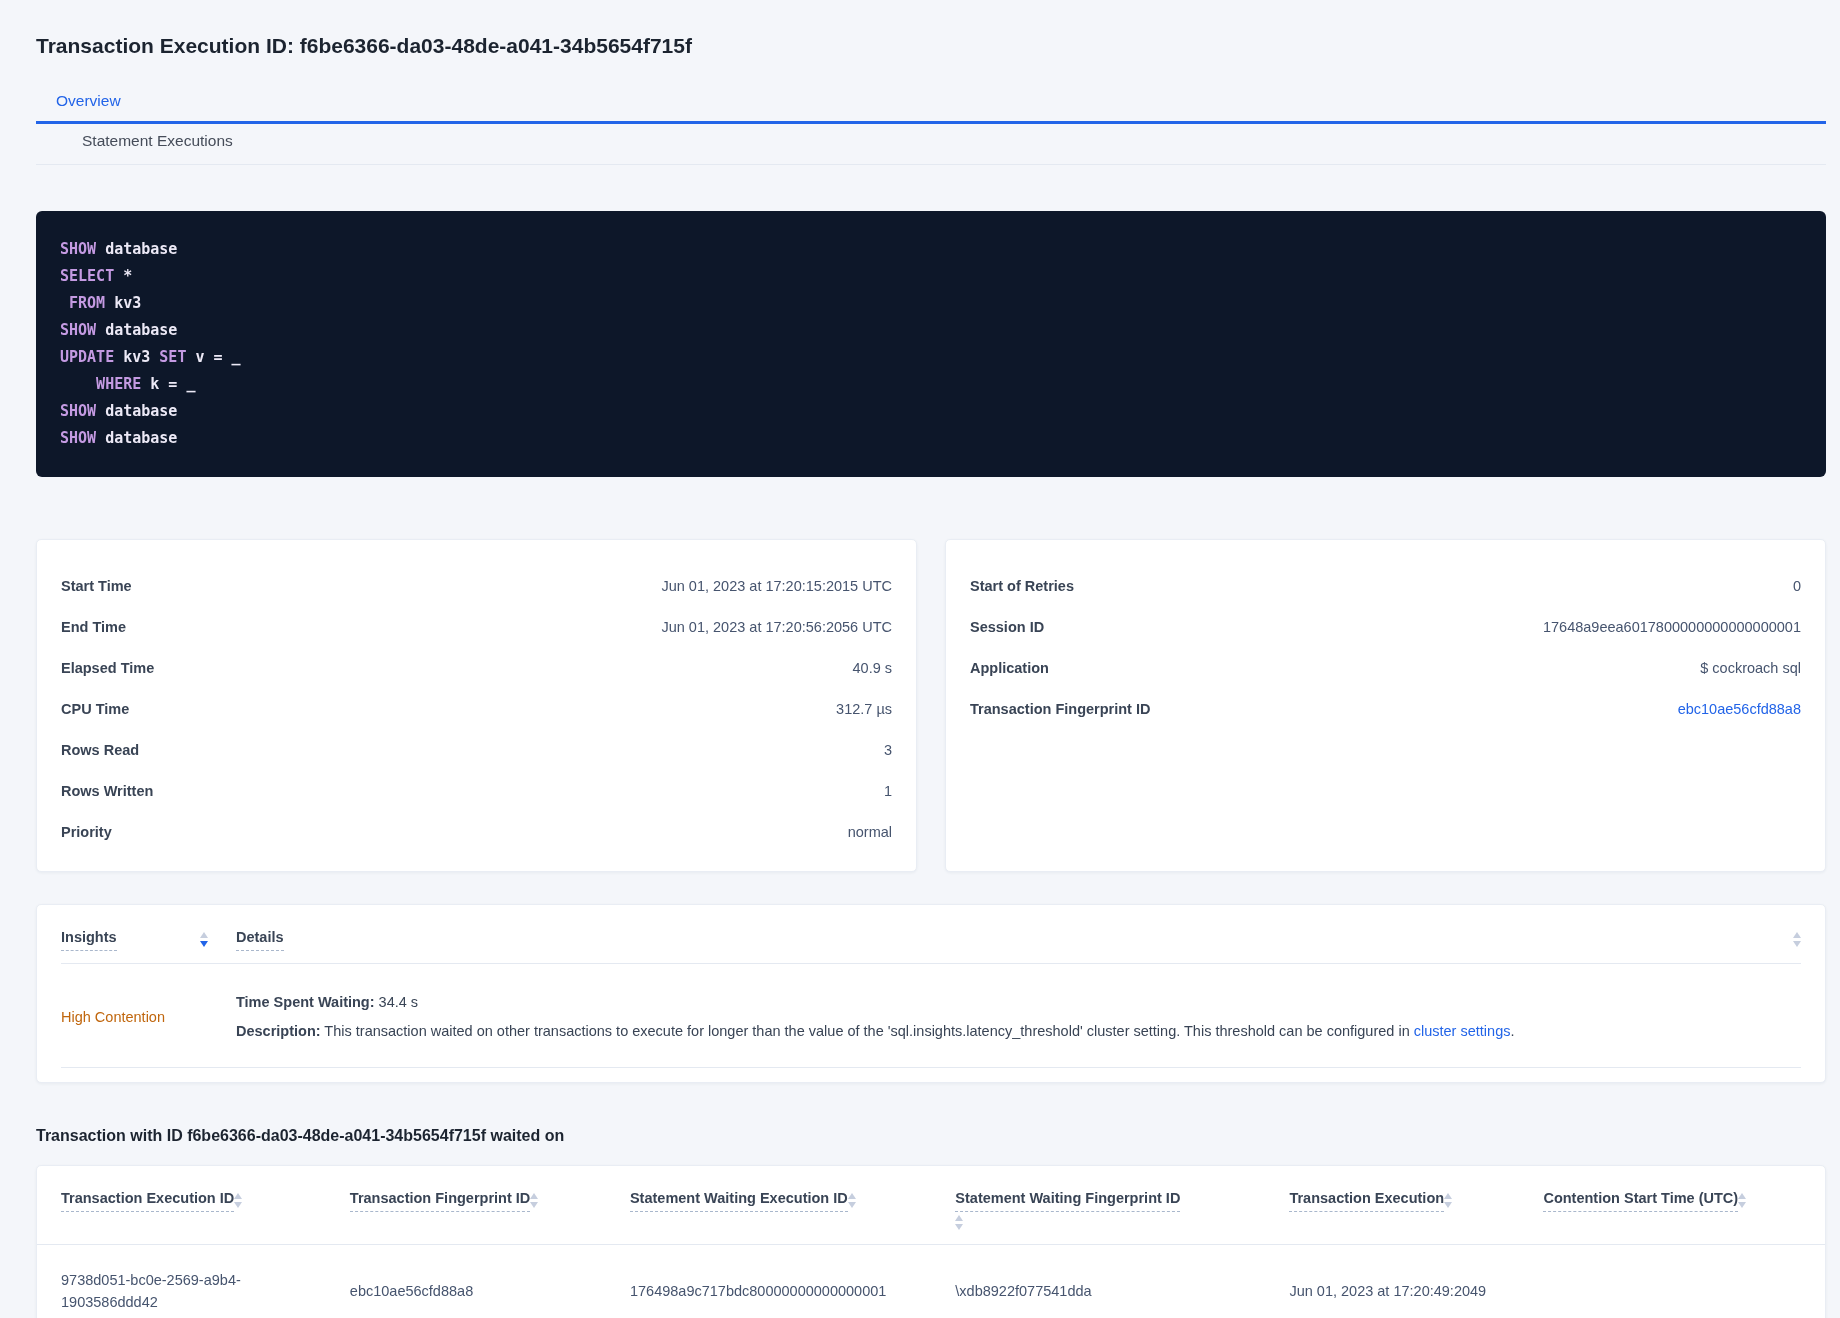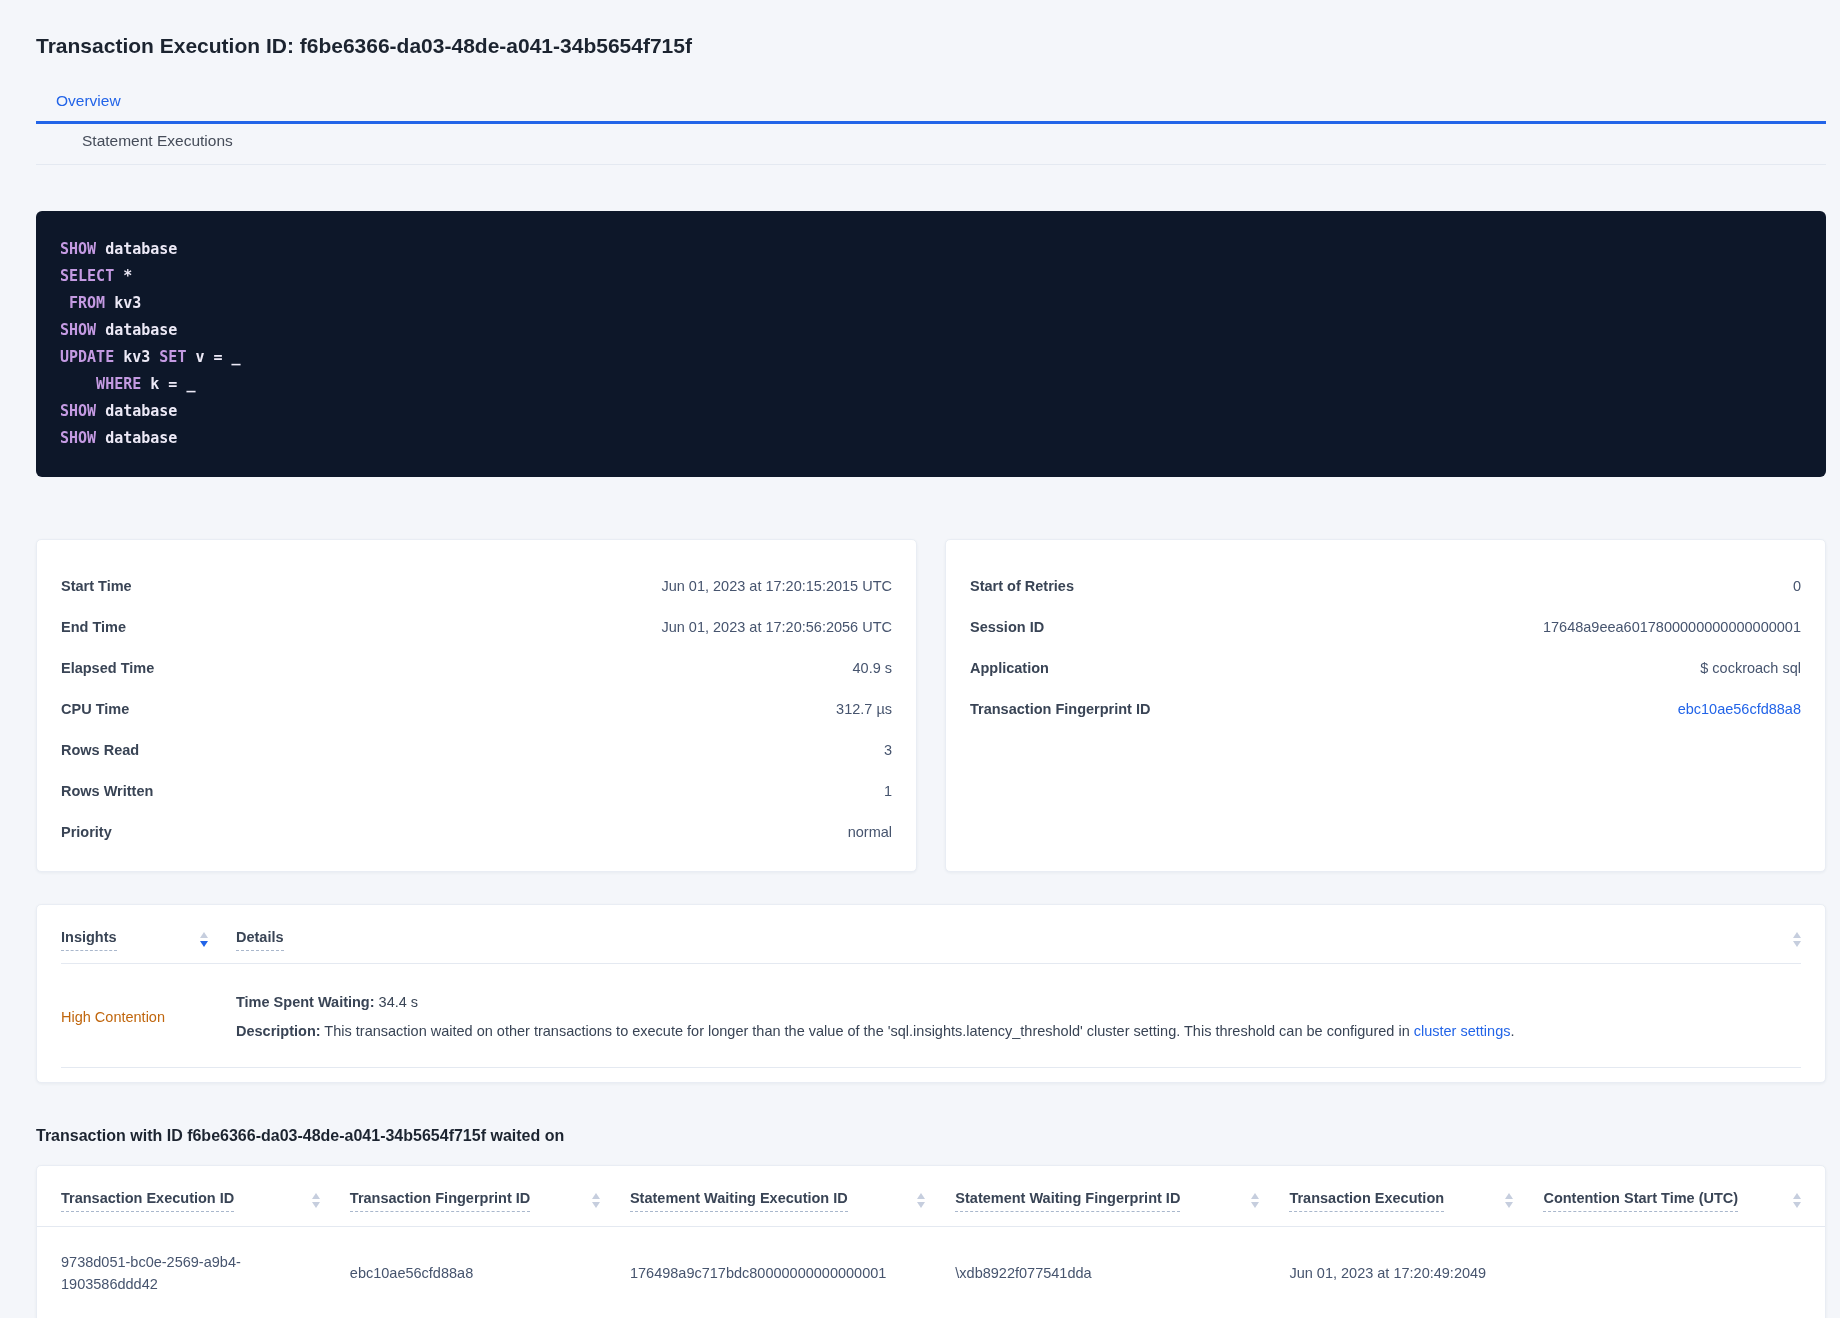--- a/index.html
+++ b/index.html
@@ -73,7 +73,7 @@
   .t-cell { padding-right:30px; }
   .c1 { width:16.6%; } .c2 { width:16.1%; } .c3 { width:18.7%; }
   .c4 { width:19.2%; } .c5 { width:14.6%; } .c6 { width:14.8%; padding-right:0; }
-  .t-head-cell { display:flex; justify-content:space-between; align-items:flex-start; }
+  .t-head-cell { display:flex; align-items:flex-start; }
   .t-divider { border-bottom:1px solid #e4e9f1; margin-top:14px; }
   .t-row { padding-top:24px; padding-bottom:28px; border-bottom:1px solid #e4e9f1; font-size:14.5px; color:#46546e; line-height:22px; align-items:center; }
   .dashed-link {

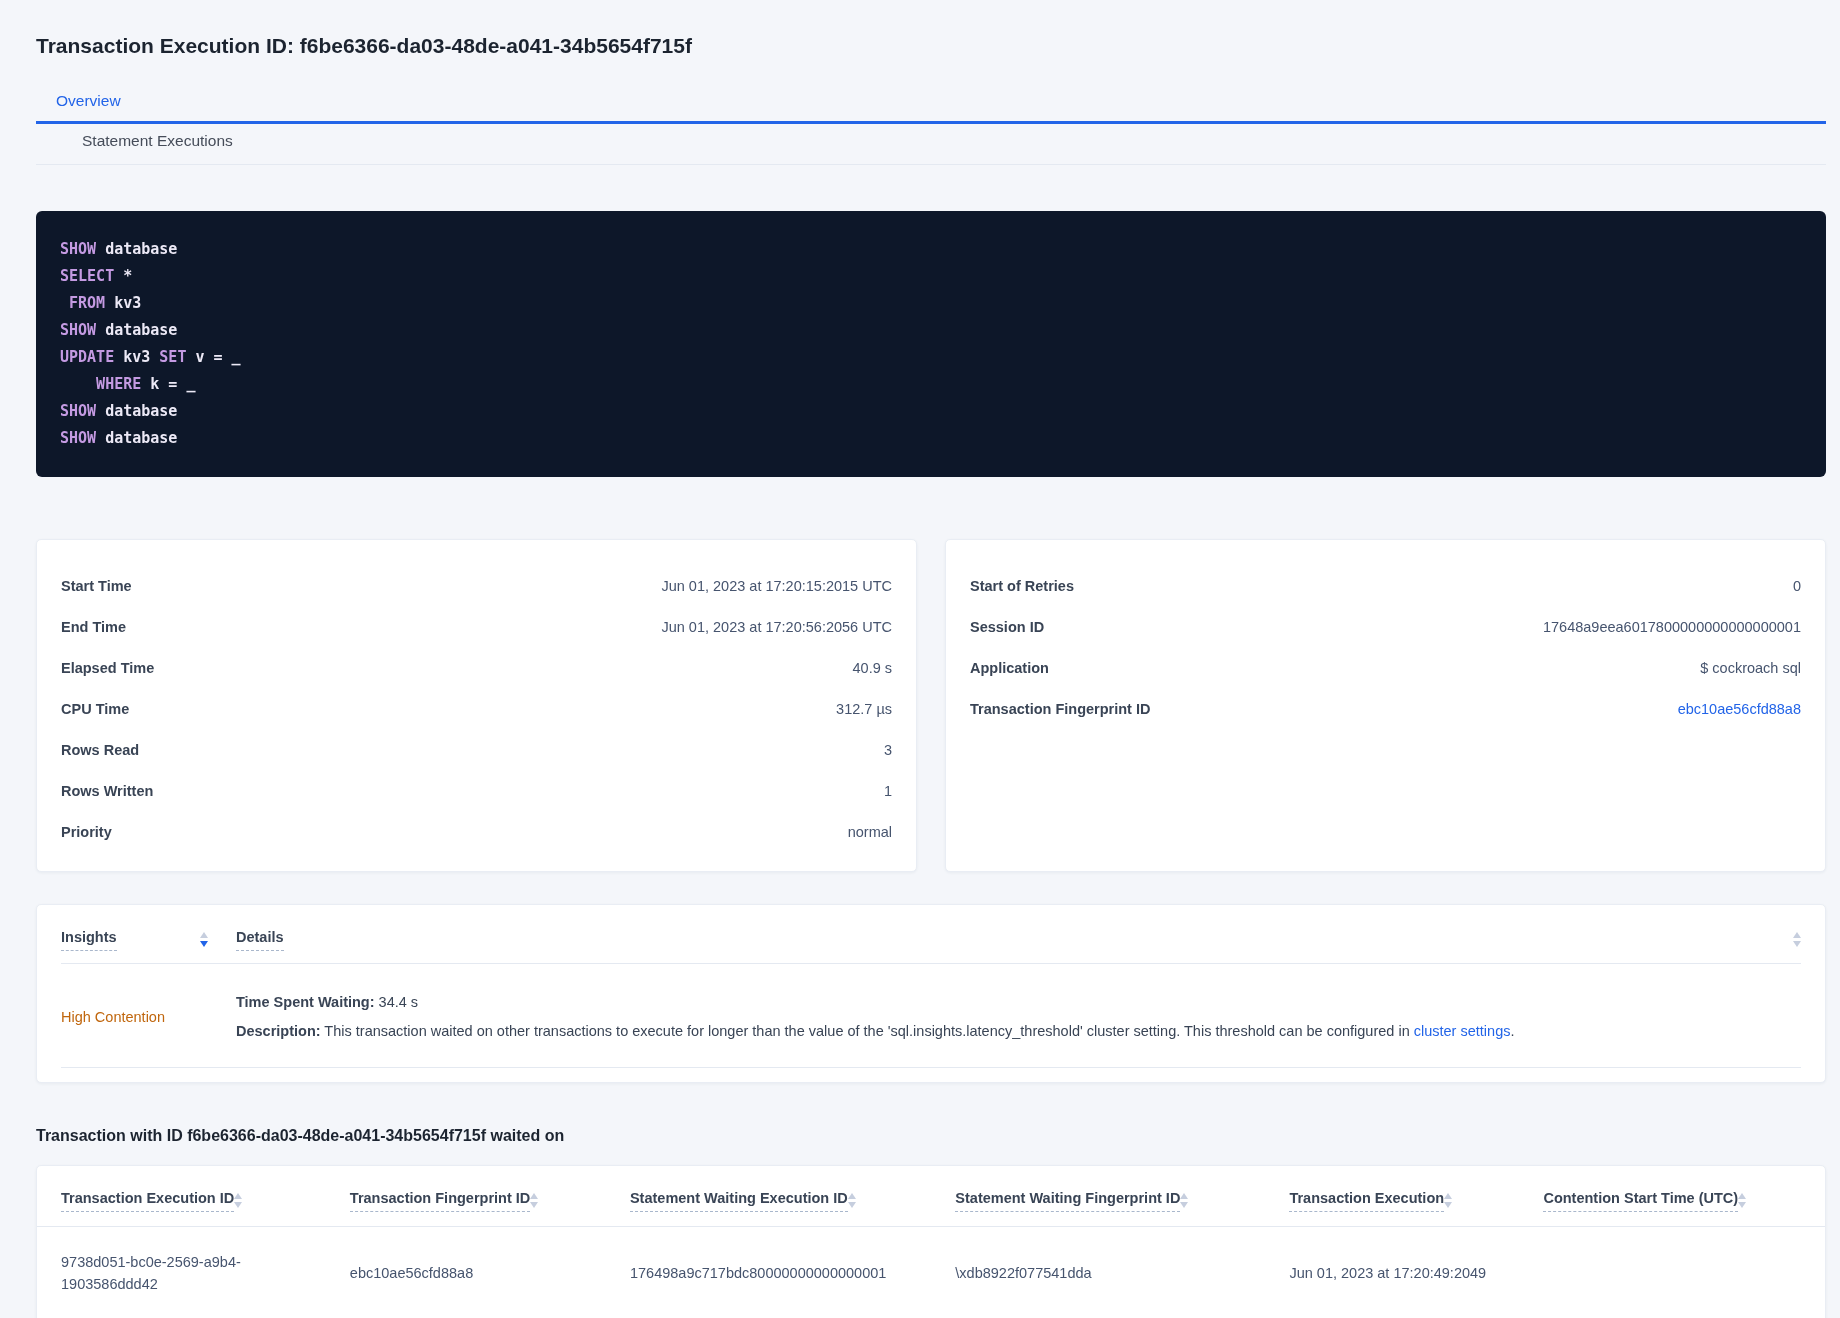--- a/index.html
+++ b/index.html
@@ -72,7 +72,7 @@
   .t-header, .t-row { display:flex; padding-left:24px; padding-right:24px; }
   .t-cell { padding-right:30px; }
   .c1 { width:16.6%; } .c2 { width:16.1%; } .c3 { width:18.7%; }
-  .c4 { width:19.2%; } .c5 { width:14.6%; } .c6 { width:14.8%; padding-right:0; }
+  .c4 { width:19.2%;flex-direction:column; } .c5 { width:14.6%; } .c6 { width:14.8%; padding-right:0; }
   .t-head-cell { display:flex; align-items:flex-start; }
   .t-divider { border-bottom:1px solid #e4e9f1; margin-top:14px; }
   .t-row { padding-top:24px; padding-bottom:28px; border-bottom:1px solid #e4e9f1; font-size:14.5px; color:#46546e; line-height:22px; align-items:center; }

